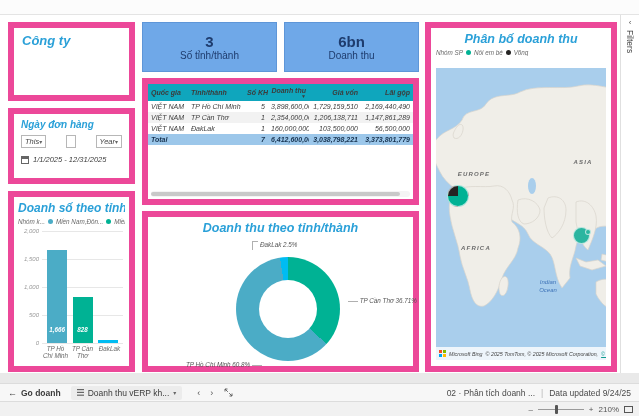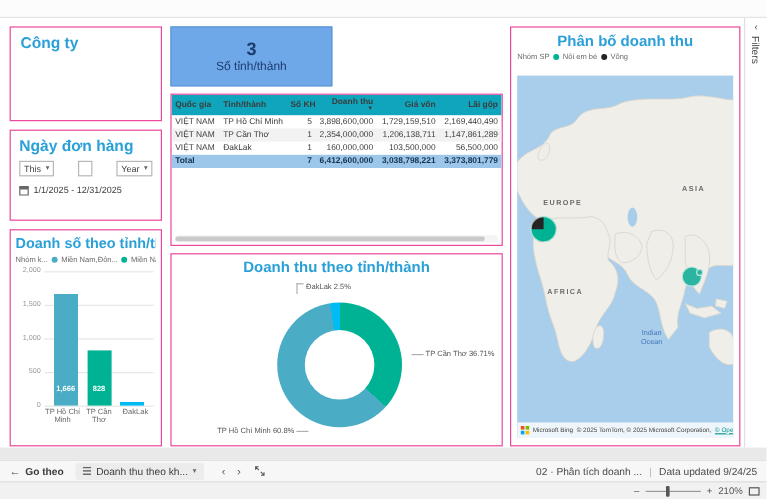--- a/index.html
+++ b/index.html
@@ -16,7 +16,7 @@
   .status-strip { position:absolute; left:0; top:401px; width:639px; height:15px; background:#f1f1f1; border-top:1px solid #dcdcdc;
     display:flex; align-items:center; justify-content:flex-end; padding:0 6px; font-size:8px; color:#555; }
   
-  .panel { position:absolute; background:#fff; border:1px solid #ec4899; }
+  .panel { position:absolute; background:#fff; border:6px solid #ec4899;font-style:italic; }
   .panel-title { font-weight:bold; color:#2aa0d8; }
   
   #p-company { left:8px; top:22px; width:127px; height:79px; padding:5px 8px; }

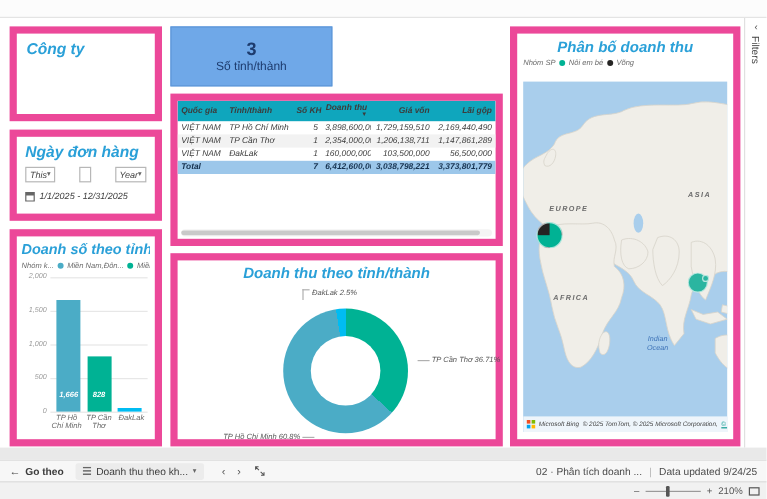--- a/index.html
+++ b/index.html
@@ -127,6 +127,10 @@
   <div class="kpi" id="kpi1">
     <div class="kpi-value">3</div>
     <div class="kpi-label">Số tỉnh/thành</div>
+  </div>
+  <div class="kpi" id="kpi2">
+    <div class="kpi-value">6bn</div>
+    <div class="kpi-label">Doanh thu</div>
   </div>
 
   <div class="panel" id="p-date">

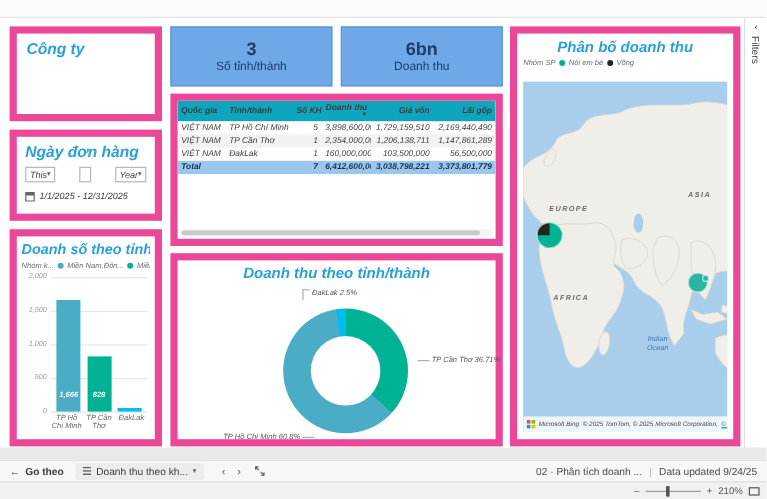--- a/index.html
+++ b/index.html
@@ -31,7 +31,7 @@
   .kpi-label { font-size:10px; font-weight:normal; }
   
   #p-date { left:8px; top:108px; width:127px; height:76px; padding:5px 7px; }
-  #p-date .panel-title { font-size:13px; }
+  #p-date .panel-title { font-size:10px; }
   .date-row { display:flex; align-items:center; gap:20px; margin-top:5px; }
   .select-box { border:1px solid #b7b7b7; height:13px; display:flex; align-items:center; justify-content:space-between;
     font-size:7.5px; color:#444; padding:0 3px; background:#fff; }

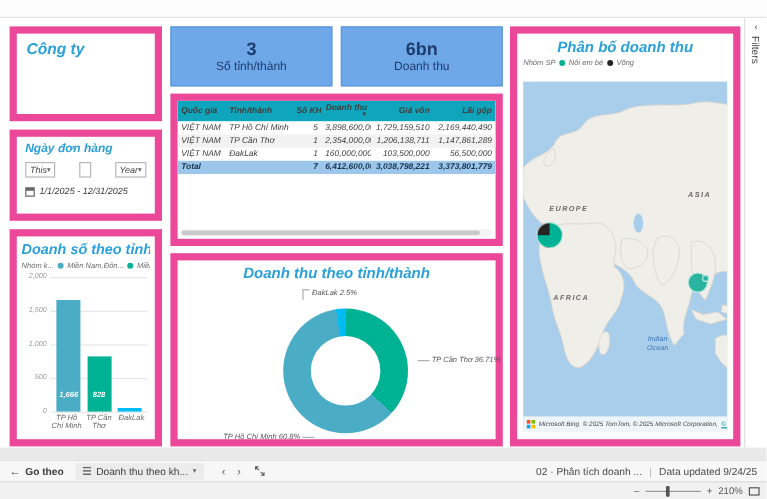--- a/index.html
+++ b/index.html
@@ -313,7 +313,7 @@
 
   <div class="action-bar">
     <span class="ab-ic">←</span>
-    <span class="ab-goback">Go theo</span>
+    <span class="ab-goback">Go doanh</span>
     <span class="page-tab">
       <svg width="7" height="7" viewBox="0 0 7 7">
           <rect x="0" y="0" width="7" height="1.2" fill="#666"></rect>

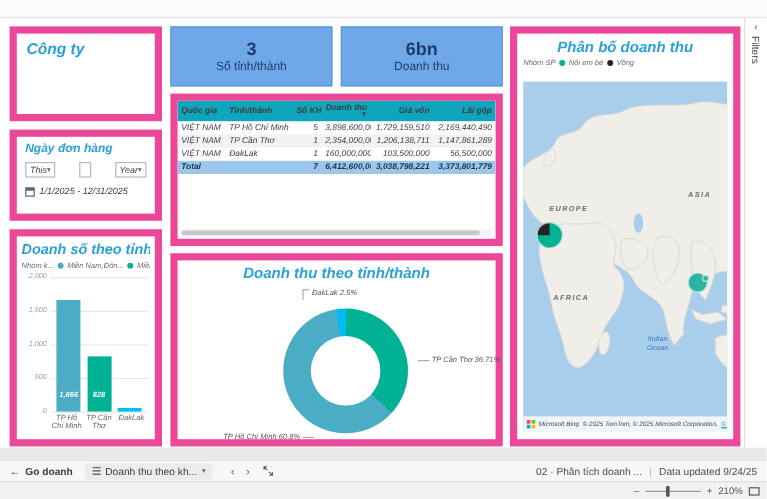--- a/index.html
+++ b/index.html
@@ -320,7 +320,7 @@
           <rect x="0" y="2.8" width="7" height="1.2" fill="#666"></rect>
           <rect x="0" y="5.6" width="7" height="1.2" fill="#666"></rect>
         </svg>
-      <span>Doanh thu theo kh...</span>
+      <span>Doanh thu vERP kh...</span>
       <span class="chev">▾</span>
     </span>
     <span class="nav-arrow">‹</span>

